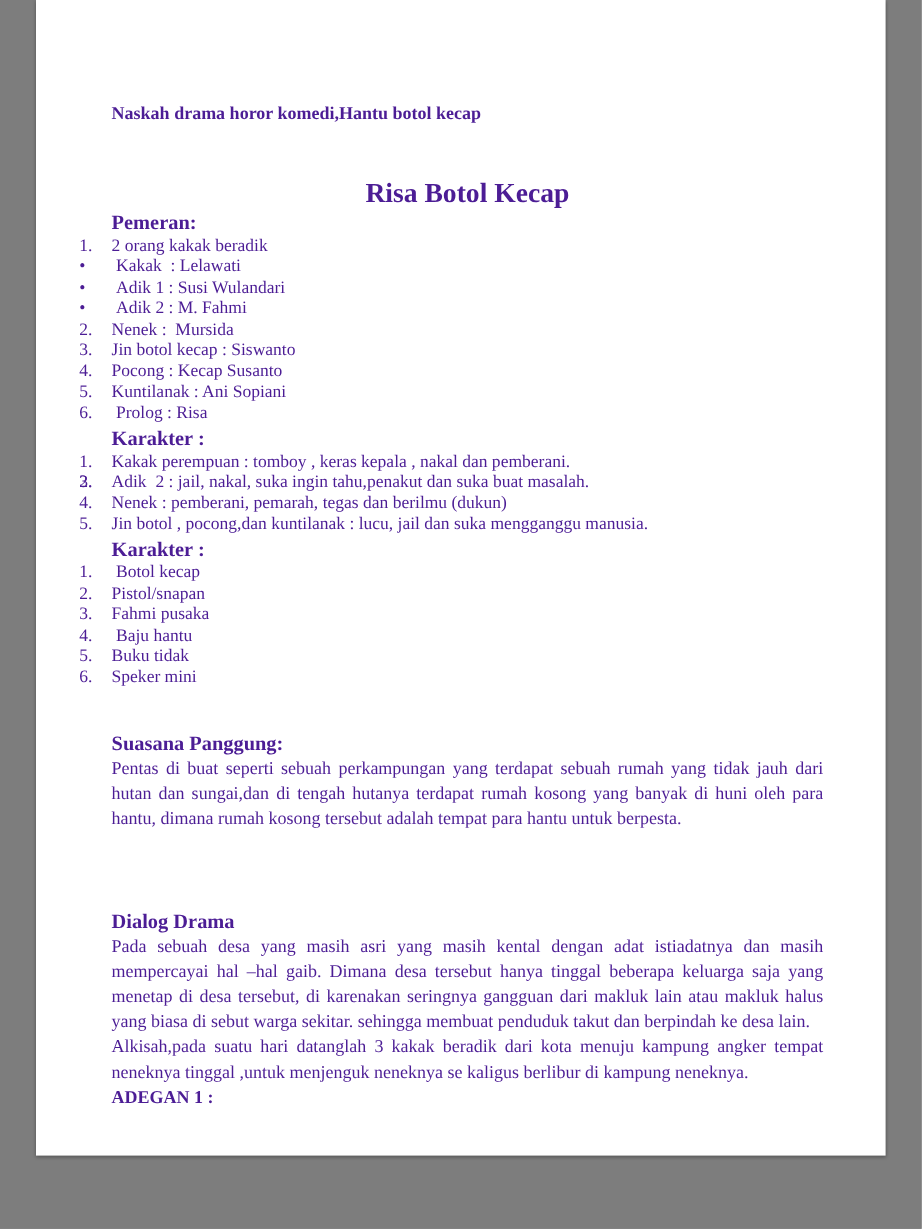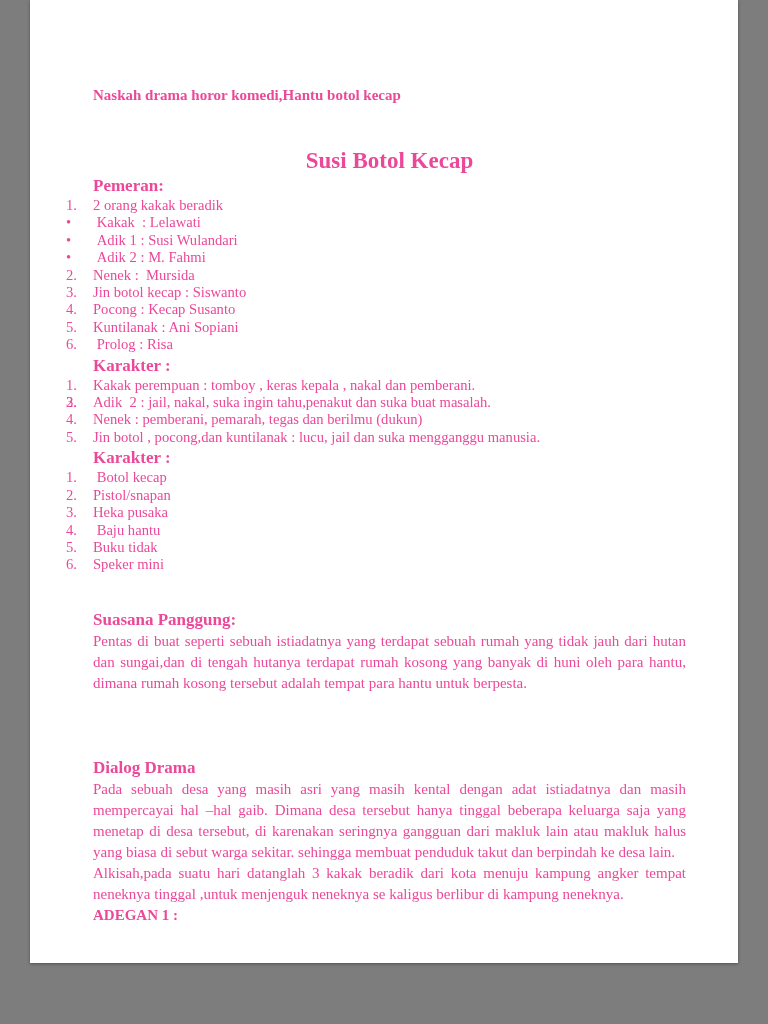--- a/index.html
+++ b/index.html
@@ -28,7 +28,7 @@
   }
   .content {
     padding: 86px 52px 0 63px;
-    color: #ec4899;
+    color: #4c1d95;
   }
   .doc-header {
     font-weight: bold;

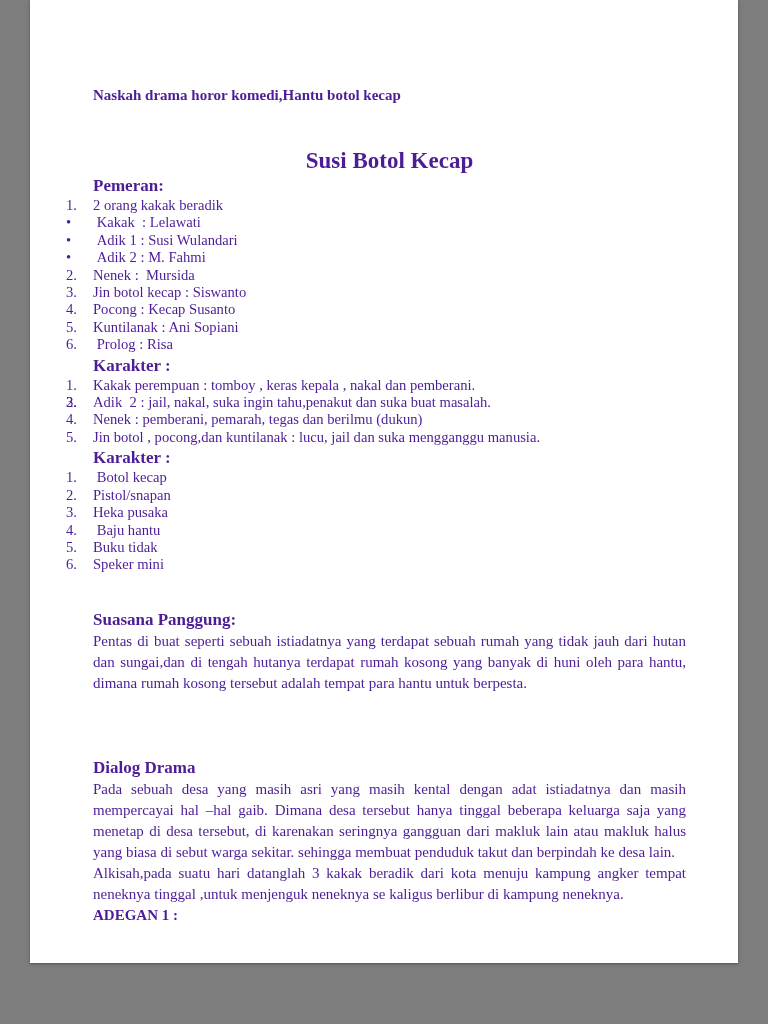--- a/index.html
+++ b/index.html
@@ -84,7 +84,7 @@
 
       <div class="doc-header">Naskah drama horor komedi,Hantu botol kecap</div>
 
-      <div class="title">Susi Botol Kecap</div>
+      <div class="title">Risa Botol Kecap</div>
 
       <div class="heading">Pemeran:</div>
       <div class="list">

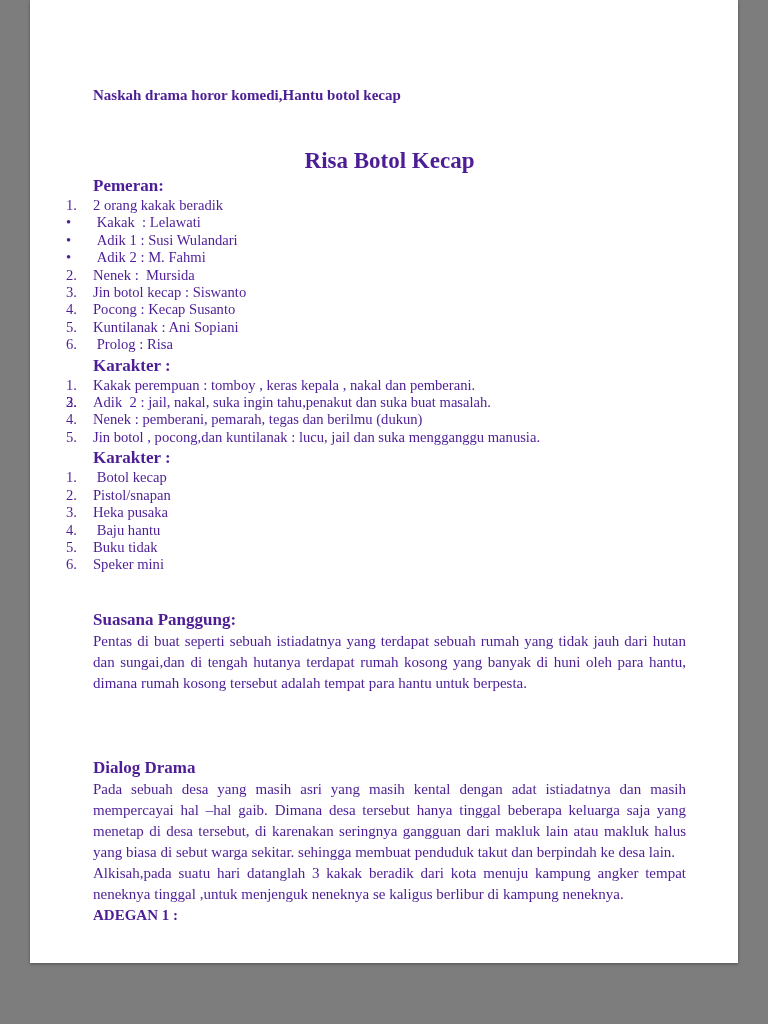--- a/index.html
+++ b/index.html
@@ -112,7 +112,7 @@
       <div class="list">
         <div class="li"><span class="marker">1.</span><span class="text"> Botol kecap</span></div>
         <div class="li"><span class="marker">2.</span><span class="text">Pistol/snapan</span></div>
-        <div class="li"><span class="marker">3.</span><span class="text">Heka pusaka</span></div>
+        <div class="li"><span class="marker">3.</span><span class="text">Fahmi pusaka</span></div>
         <div class="li"><span class="marker">4.</span><span class="text"> Baju hantu</span></div>
         <div class="li"><span class="marker">5.</span><span class="text">Buku tidak</span></div>
         <div class="li"><span class="marker">6.</span><span class="text">Speker mini</span></div>

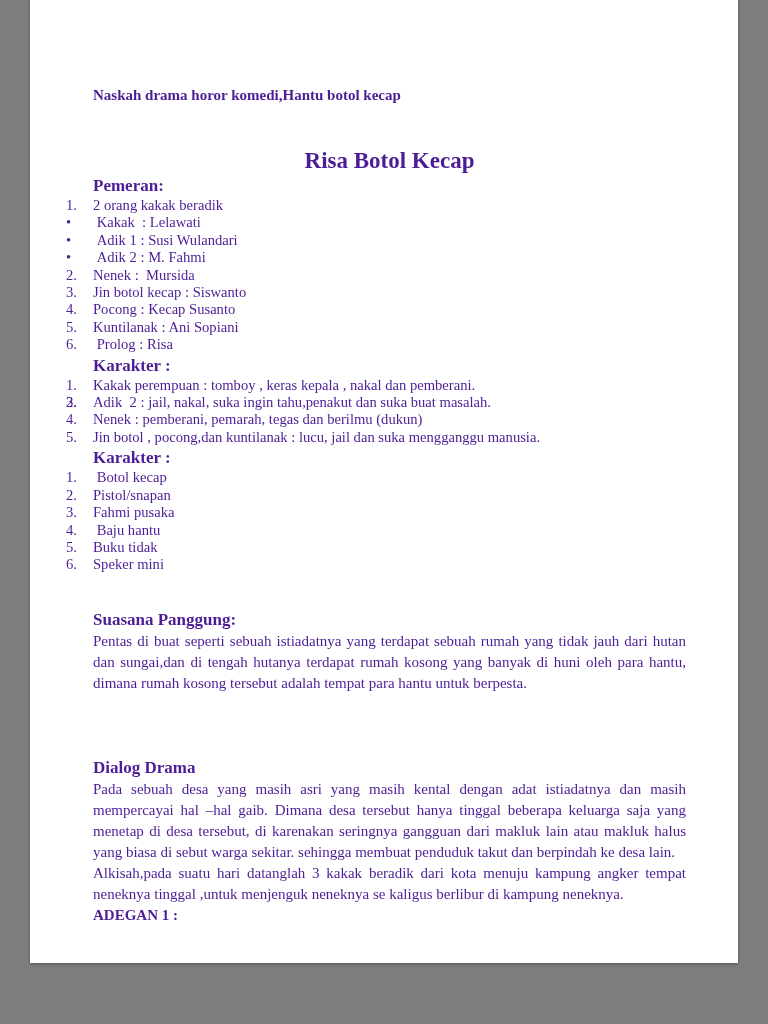--- a/index.html
+++ b/index.html
@@ -120,7 +120,7 @@
 
       <div class="section-suasana">
         <div class="heading">Suasana Panggung:</div>
-        <p class="para">Pentas di buat seperti sebuah istiadatnya yang  terdapat sebuah rumah yang tidak jauh dari hutan dan sungai,dan di tengah hutanya terdapat rumah kosong yang banyak di huni oleh para hantu, dimana rumah kosong tersebut adalah tempat para hantu untuk berpesta.</p>
+        <p class="para">Pentas di buat seperti sebuah perkampungan yang  terdapat sebuah rumah yang tidak jauh dari hutan dan sungai,dan di tengah hutanya terdapat rumah kosong yang banyak di huni oleh para hantu, dimana rumah kosong tersebut adalah tempat para hantu untuk berpesta.</p>
       </div>
 
       <div class="section-dialog">

